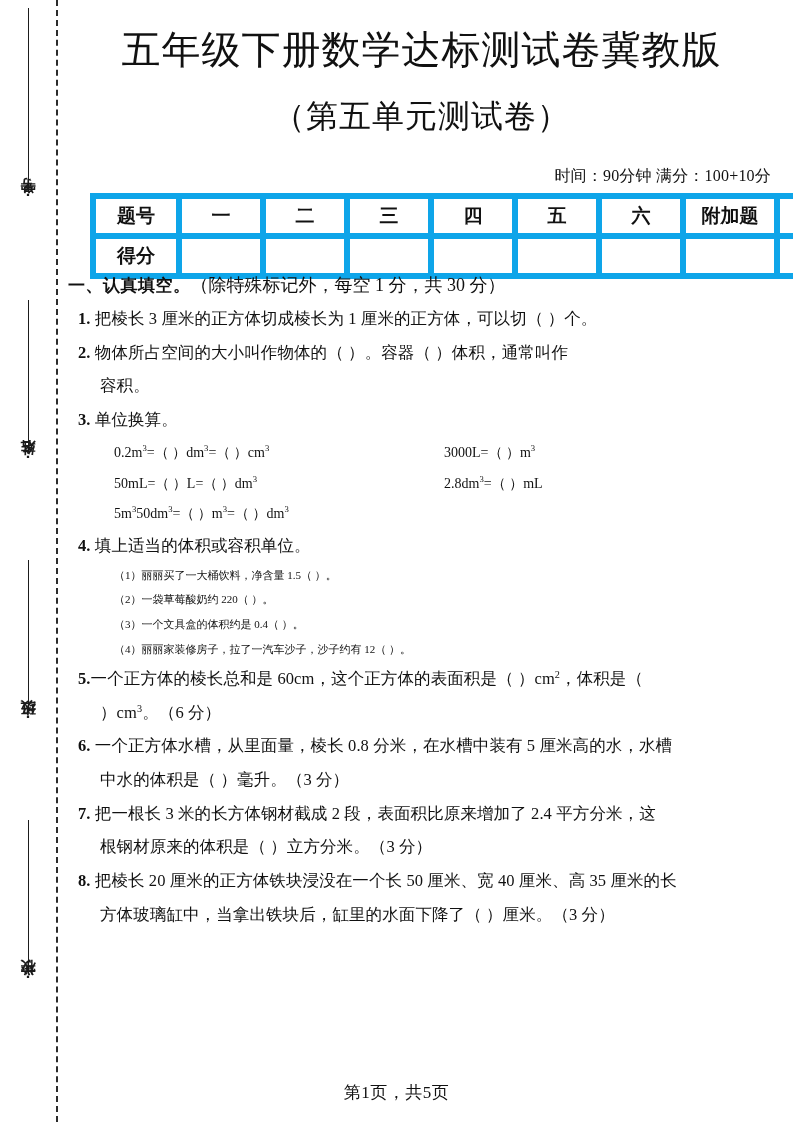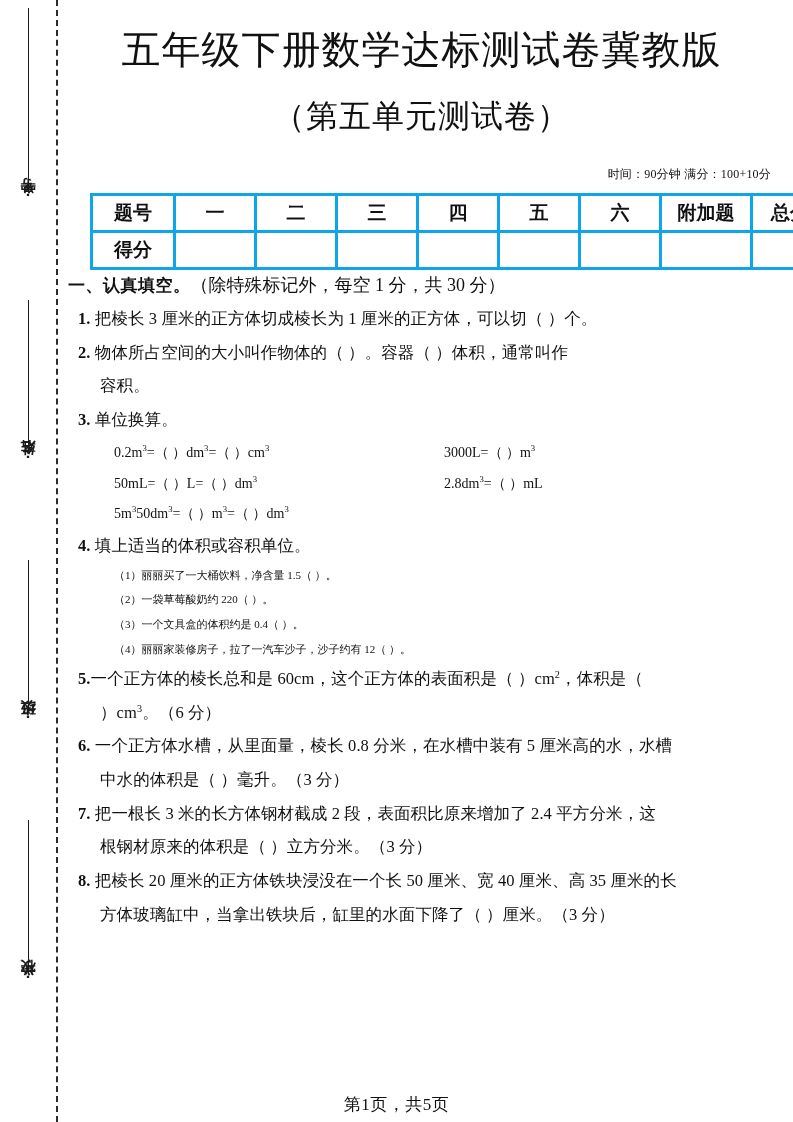--- a/index.html
+++ b/index.html
@@ -91,7 +91,7 @@
     position: absolute;
     right: 22px;
     top: 166px;
-    font-size: 12px;
+    font-size: 16px;
     letter-spacing: 0.2px;
     white-space: nowrap;
   }

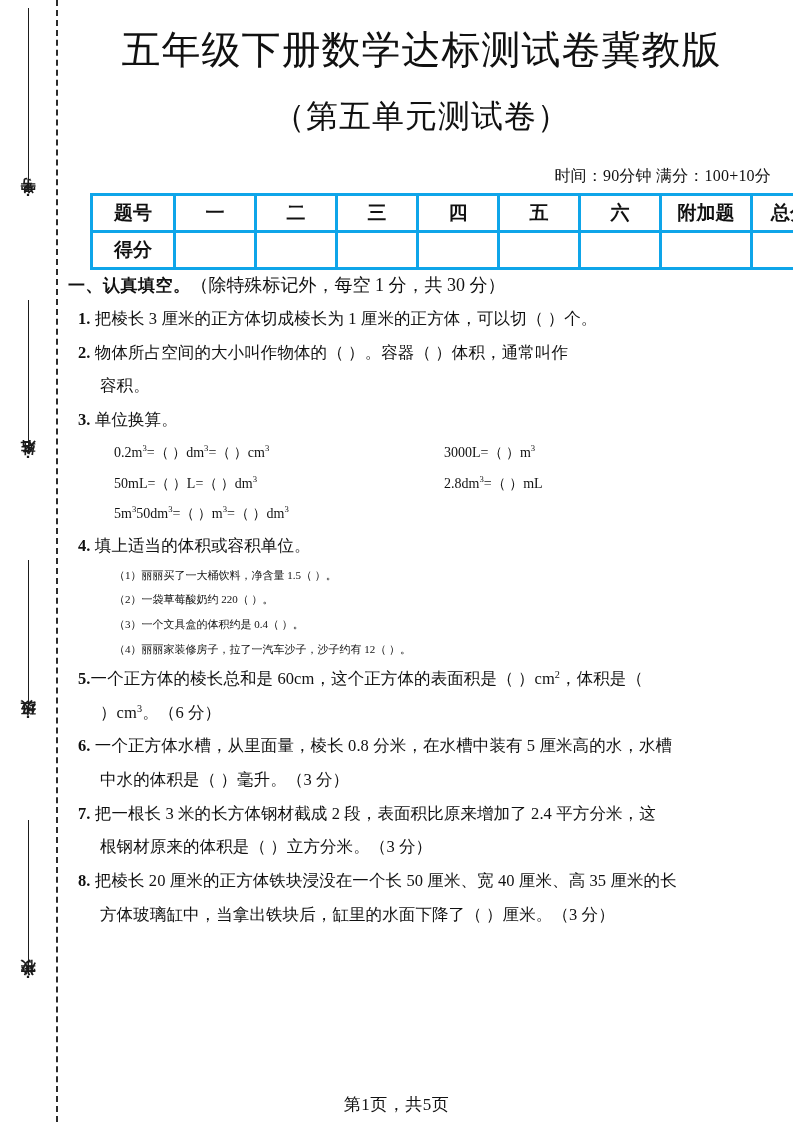--- a/index.html
+++ b/index.html
@@ -106,7 +106,7 @@
     table-layout: fixed;
   }
   .score-table td {
-    border: 3px solid #0ea5e9;
+    border: 6px solid #0ea5e9;
     height: 32px;
     text-align: center;
     vertical-align: middle;

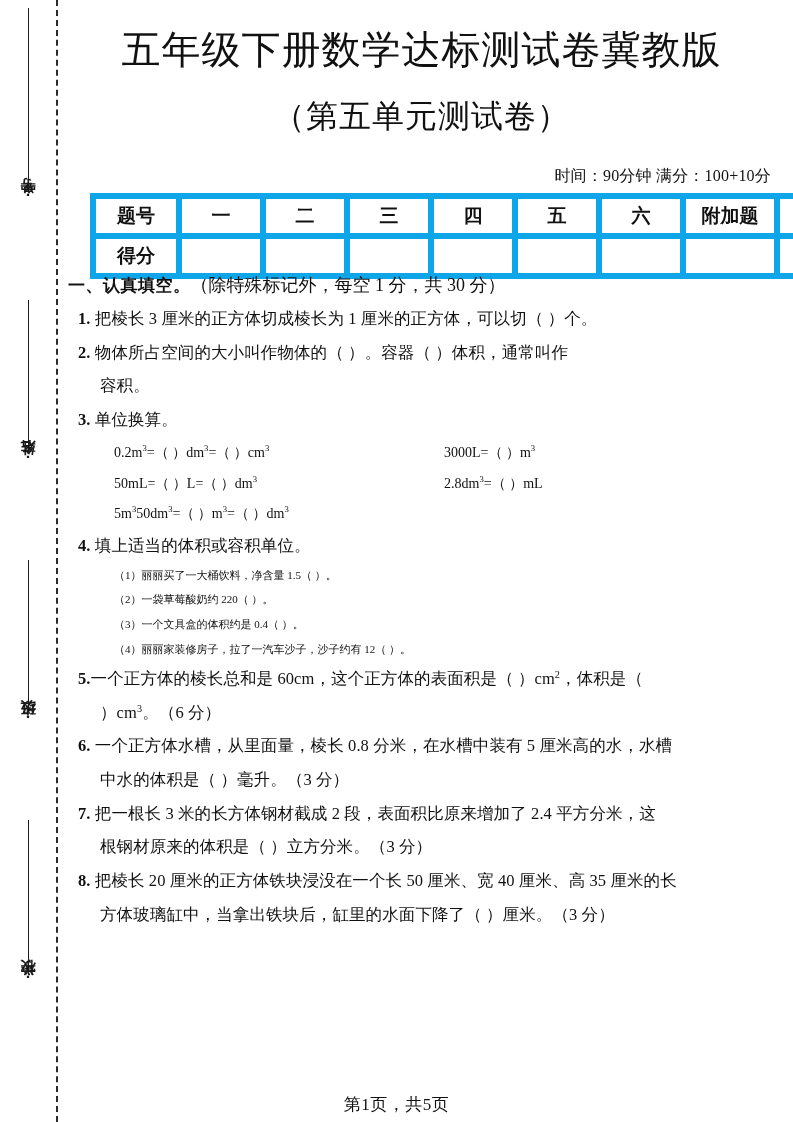--- a/index.html
+++ b/index.html
@@ -184,7 +184,7 @@
     position: absolute;
     left: 0;
     right: 0;
-    bottom: 6px;
+    bottom: 18px;
     text-align: center;
     font-size: 17px;
     letter-spacing: 0.5px;

